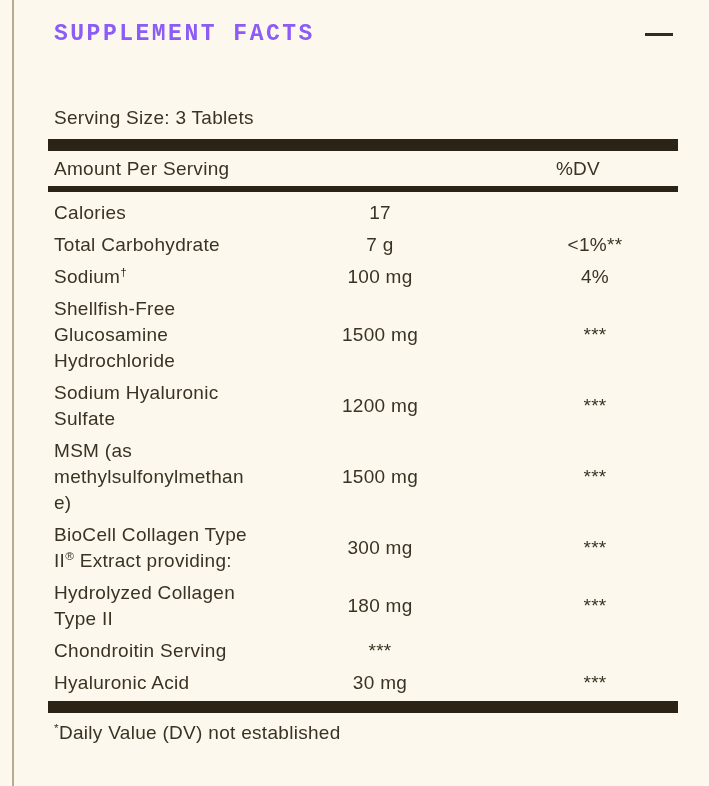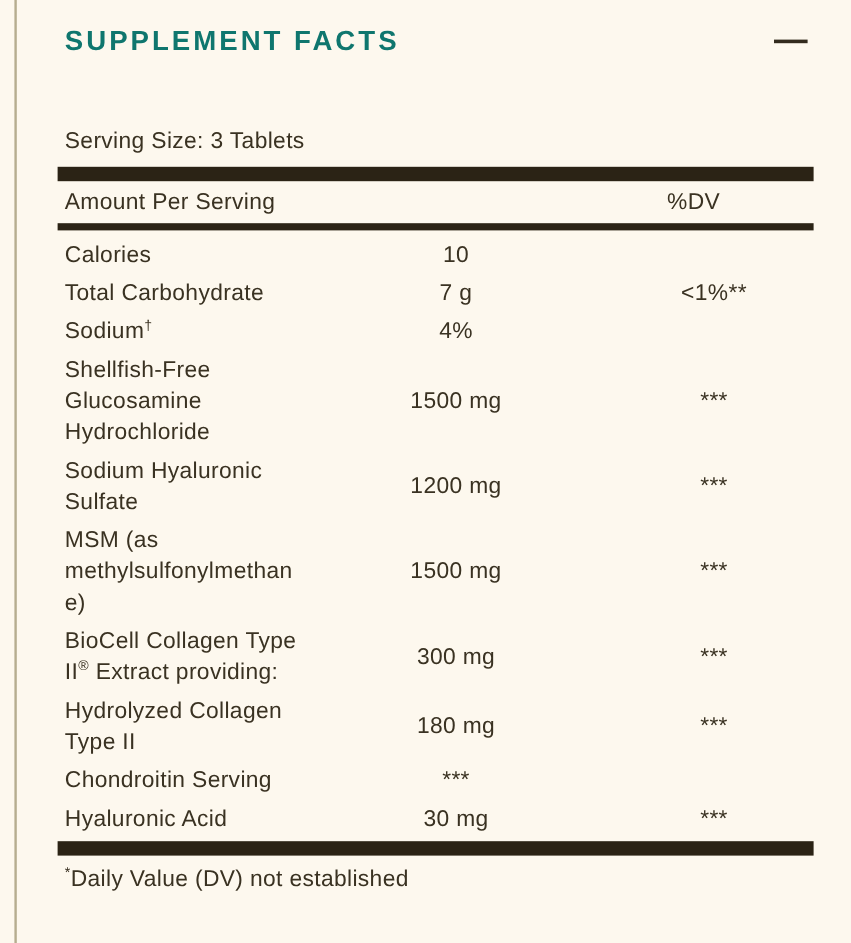--- a/index.html
+++ b/index.html
@@ -42,8 +42,9 @@
     font-size: 23px;
     font-weight: 700;
     letter-spacing: 2.5px;
-    color: #0f766e;
+    color: #8b5cf6;
     line-height: 26px;
+    font-family: Liberation Mono, monospace;
   }
   .minus-icon {
     width: 28px;

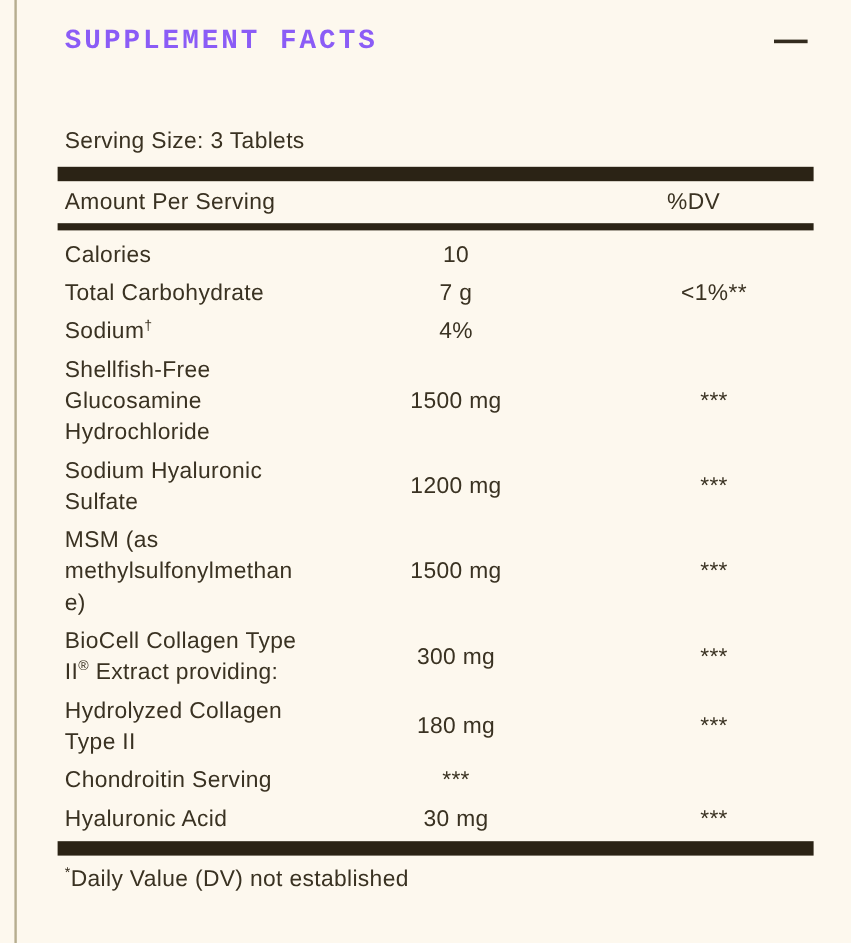--- a/index.html
+++ b/index.html
@@ -129,7 +129,7 @@
   <div class="rows" id="rows">
       <div class="row">
         <div class="label">Calories</div>
-        <div class="amount">10</div>
+        <div class="amount">17</div>
         <div class="dv"></div>
       </div>
       <div class="row">

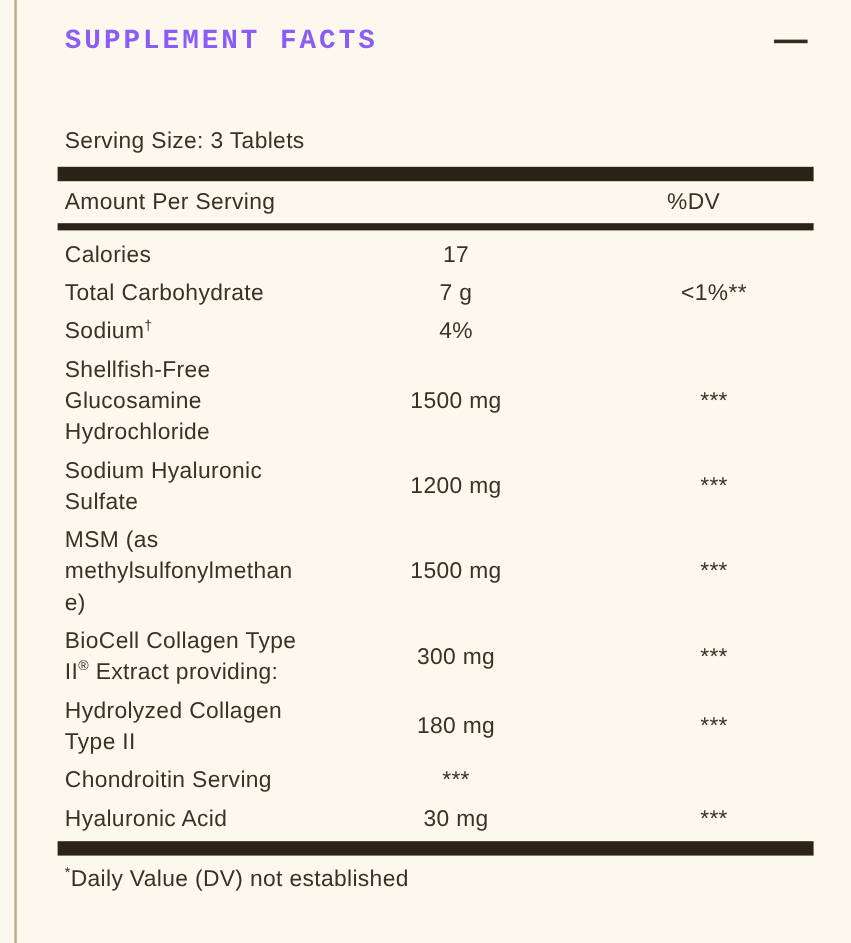--- a/index.html
+++ b/index.html
@@ -139,6 +139,7 @@
       </div>
       <div class="row">
         <div class="label">Sodium<sup>†</sup></div>
+        <div class="amount">100 mg</div>
         <div class="dv">4%</div>
       </div>
       <div class="row">

